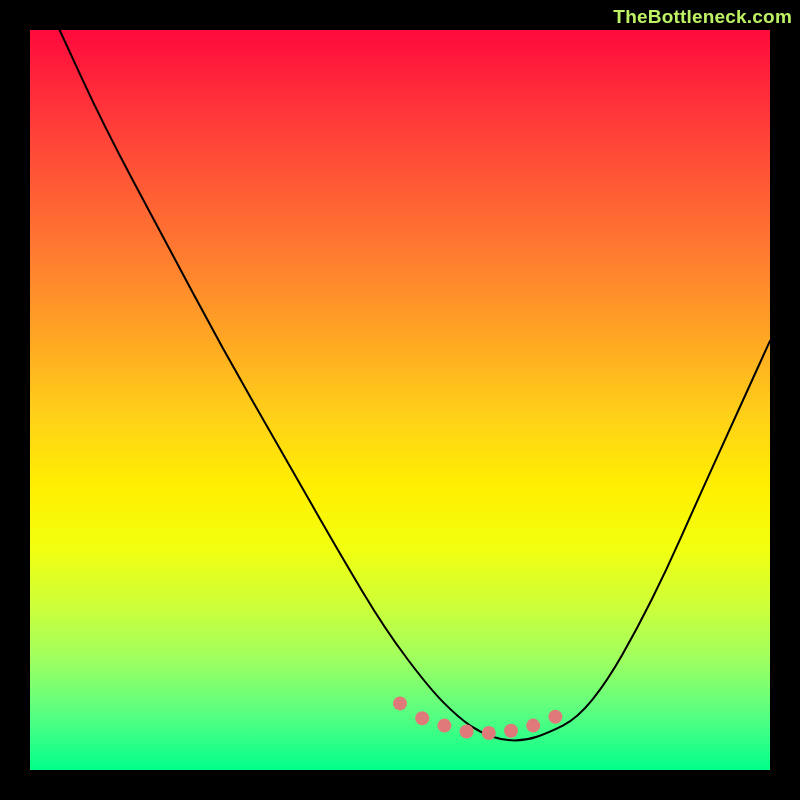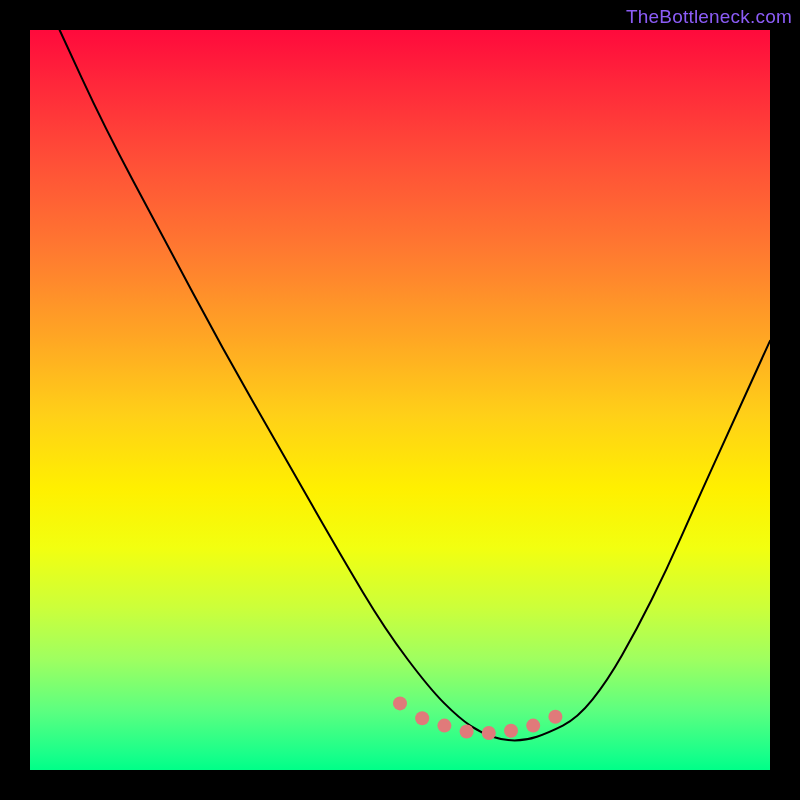--- a/index.html
+++ b/index.html
@@ -43,9 +43,9 @@
     position: absolute;
     top: 6px;
     right: 8px;
-    color: #8b5cf6;
+    color: #bef264;
     font-size: 19px;
-    font-weight: 400;
+    font-weight: 700;
     letter-spacing: 0.2px;
   }
   svg.curve {

